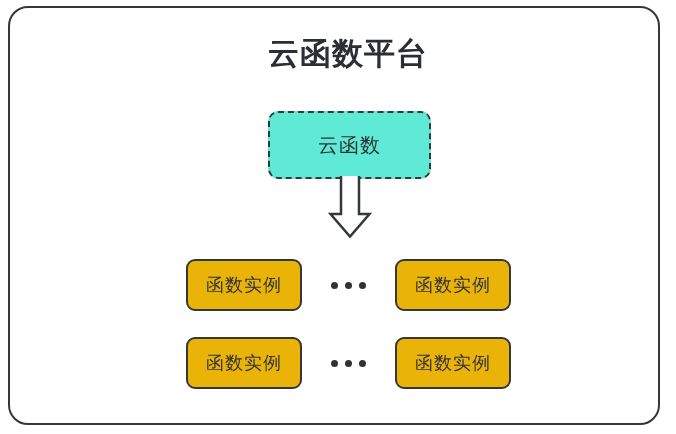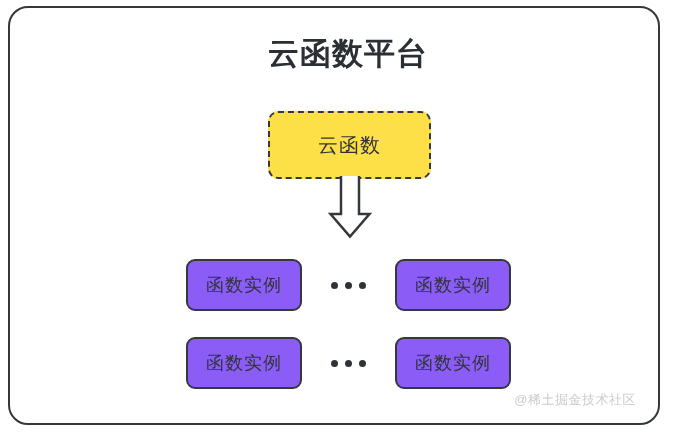--- a/index.html
+++ b/index.html
@@ -54,7 +54,7 @@
     box-sizing: border-box;
     border: 2.5px dashed #34383c;
     border-radius: 10px;
-    background: #fde047;
+    background: #5eead4;
     display: flex;
     align-items: center;
     justify-content: center;

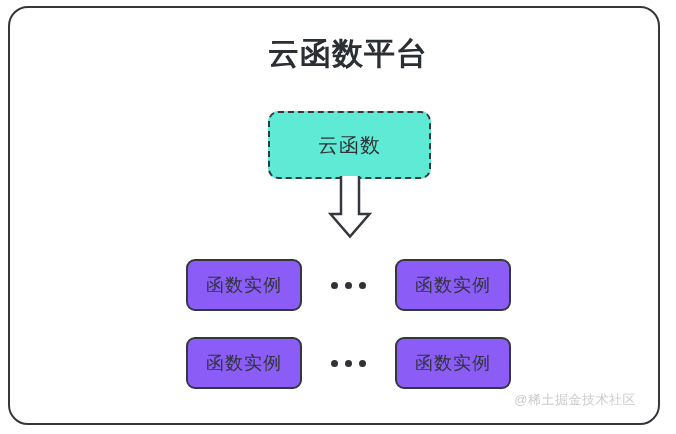--- a/index.html
+++ b/index.html
@@ -95,7 +95,7 @@
     box-sizing: border-box;
     border: 2.5px solid #34383c;
     border-radius: 9px;
-    background: #8b5cf6;
+    background: #eab308;
     display: flex;
     align-items: center;
     justify-content: center;

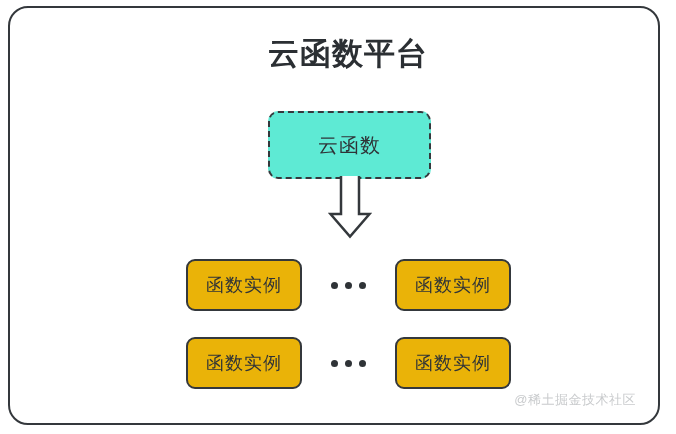--- a/index.html
+++ b/index.html
@@ -177,7 +177,6 @@
     </div>
   </div>
 
-  <div id="watermark">@稀土掘金技术社区</div>
 
 </div>
 

